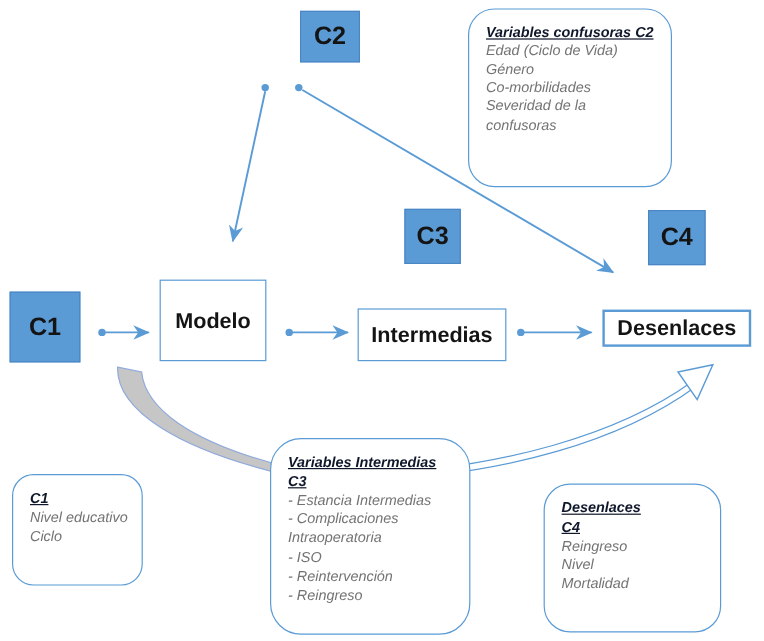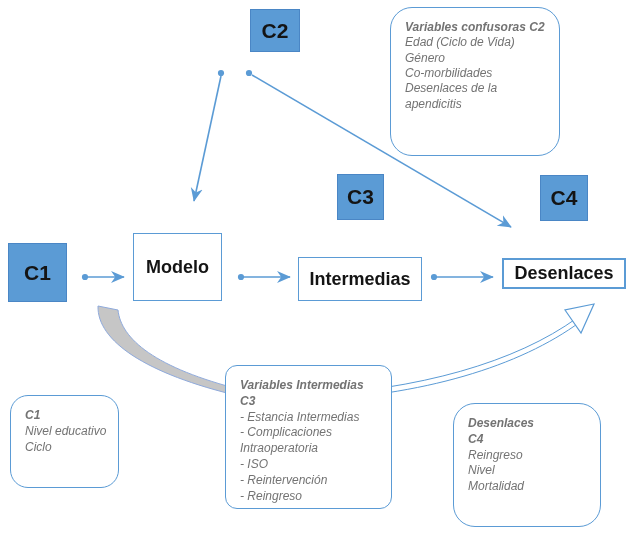--- a/index.html
+++ b/index.html
@@ -60,7 +60,8 @@
   }
   .callout .ct {
     font-weight: 700;
-    color: #737373;
+    color: #0f172a;
+    text-decoration: underline;
   }
   .callout .cb {
     color: #737373;

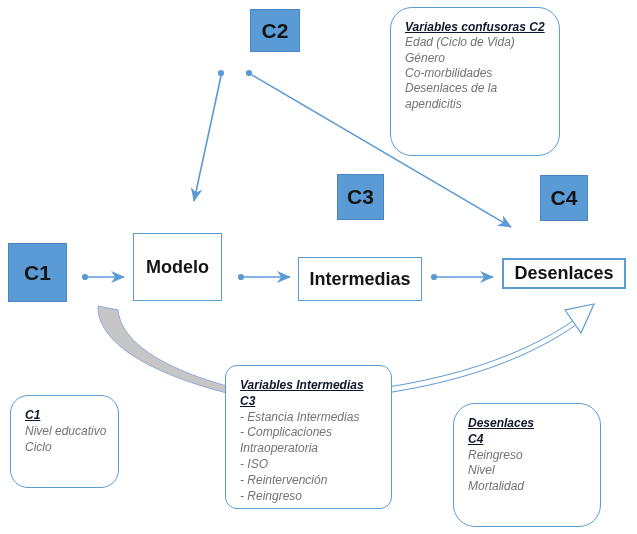--- a/index.html
+++ b/index.html
@@ -149,7 +149,7 @@
         <div>Edad (Ciclo de Vida)</div>
         <div>Género</div>
         <div>Co-morbilidades</div>
-        <div>Desenlaces de la apendicitis</div>
+        <div>Severidad de la confusoras</div>
       </div>
   </div>
 

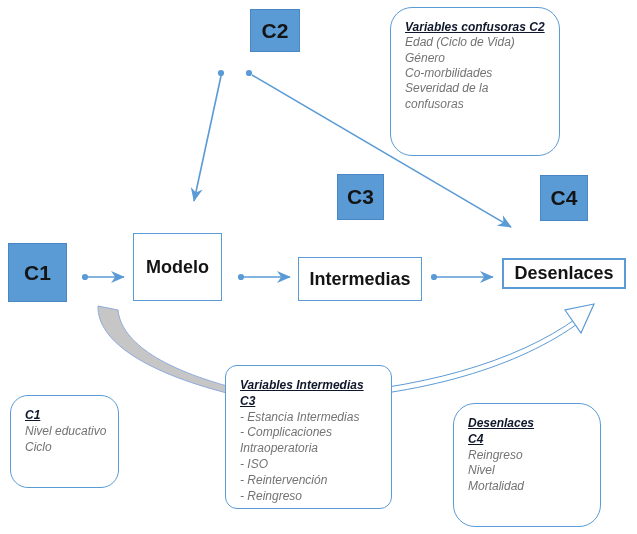--- a/index.html
+++ b/index.html
@@ -163,7 +163,7 @@
       </div>
   </div>
 
-  <div class="callout" style="left:225px; top:365px; width:167px; height:144px; border-radius:12px;">
+  <div class="callout" style="left:225px; top:365px; width:167px; height:164px; border-radius:26px;">
     <div class="ct">
         <div>Variables Intermedias</div>
         <div>C3</div>

